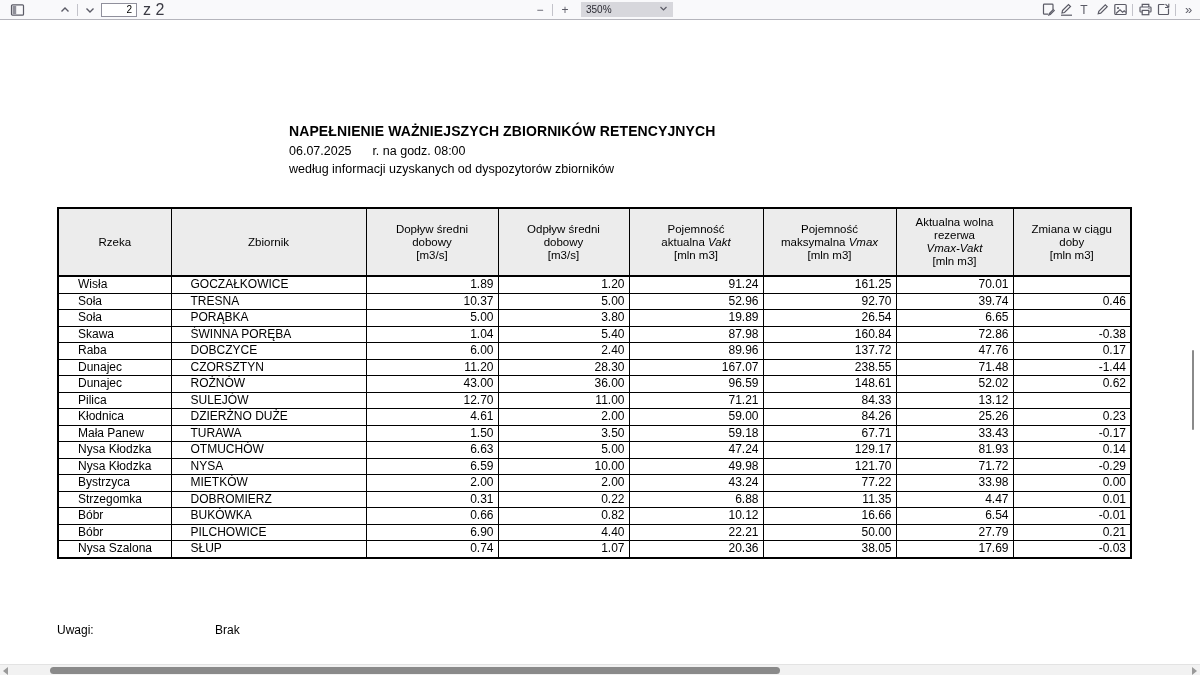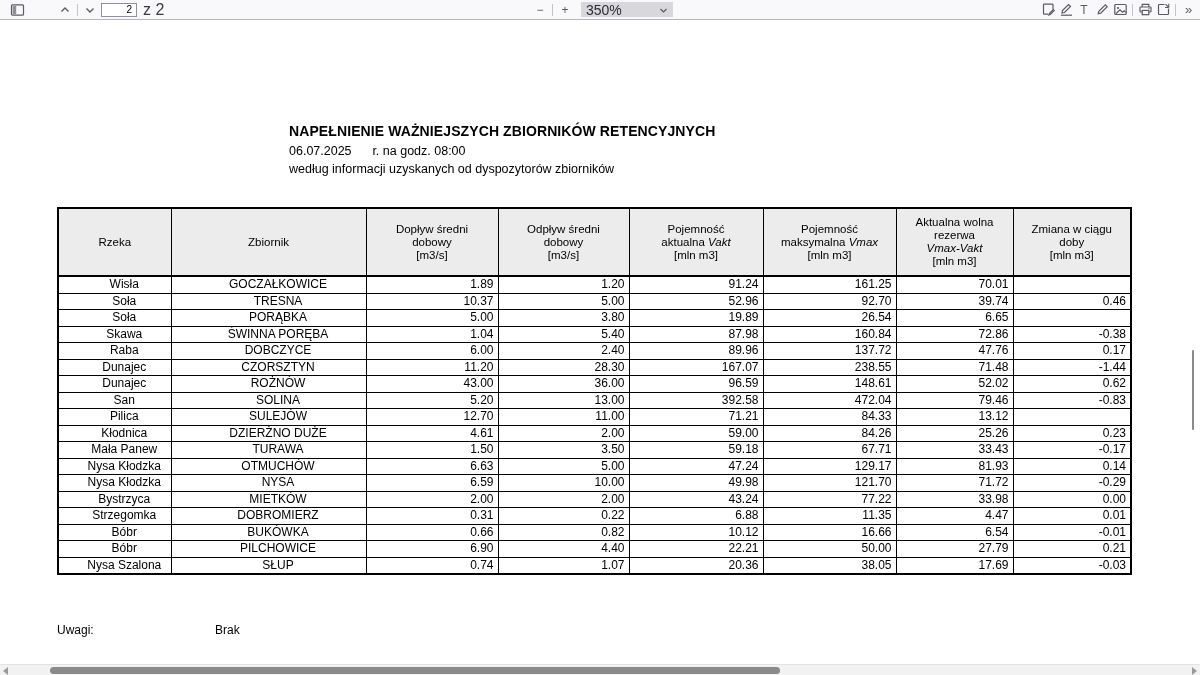--- a/index.html
+++ b/index.html
@@ -20,8 +20,8 @@
   .page-input{width:28px;height:12px;border:1px solid #90909c;background:#fff;
     font-size:10px;font-family:"Liberation Sans",sans-serif;text-align:right;padding:0 4px 0 2px;margin:0 2px}
   .of-label{font-size:16px;color:#3b3b44;margin-left:4px;white-space:pre}
-  .zoom-select{display:flex;align-items:flex-start;justify-content:space-between;width:82px;height:15px;
-    background:#d7d7dc;font-size:14px;color:#2b2b33;padding:0 5px;margin-left:7px}
+  .zoom-select{display:flex;align-items:center;justify-content:space-between;width:82px;height:15px;
+    background:#d7d7dc;font-size:10px;color:#2b2b33;padding:0 5px;margin-left:7px}
   .glyph{font-size:12px;color:#5b5b66;line-height:1}
   .glyph-T{font-size:12px;font-weight:400}
   .glyph-more{font-size:13px;letter-spacing:-1px}

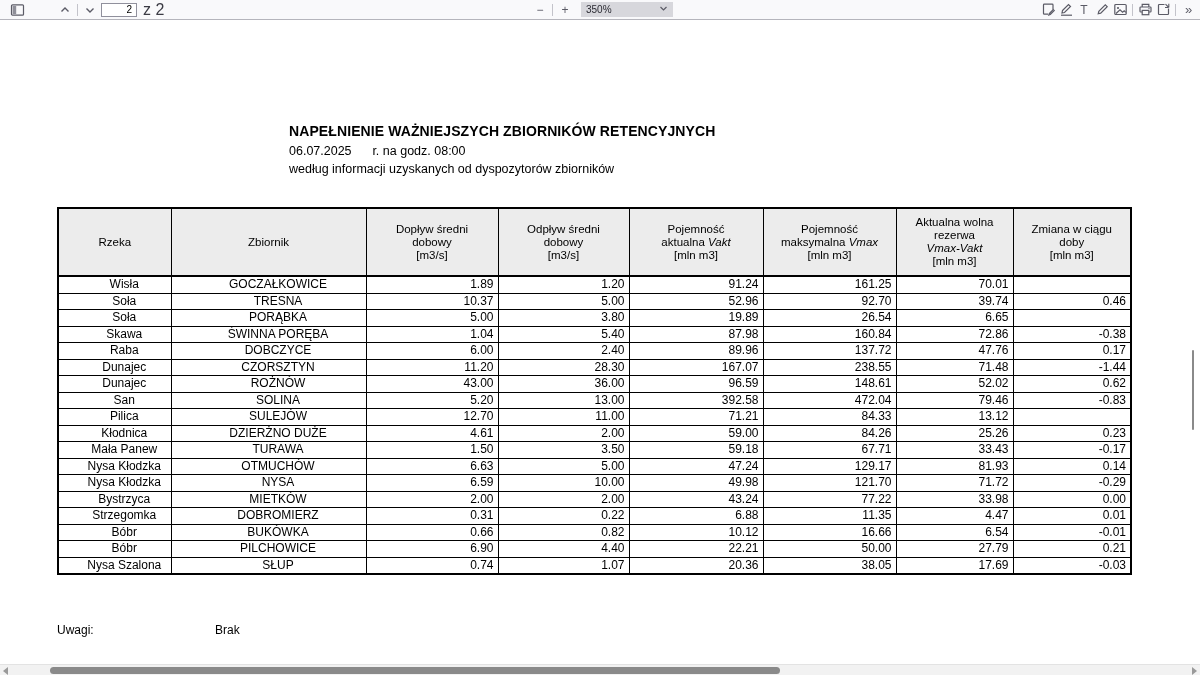--- a/index.html
+++ b/index.html
@@ -38,7 +38,7 @@
   .data-table thead th{background:#ececec;font-weight:normal;font-size:11.5px;height:66px;
     vertical-align:middle;text-align:center;border-bottom:2px solid #000;line-height:13px}
   .data-table td{height:15.5px;line-height:15px;font-size:12px}
-  .data-table td.left{text-align:center;padding-left:19px}
+  .data-table td.left{text-align:left;padding-left:19px}
   .data-table td.num{text-align:right;padding-right:4px}
 
   .notes{position:absolute;left:57px;top:623px;font-size:12px;color:#000}

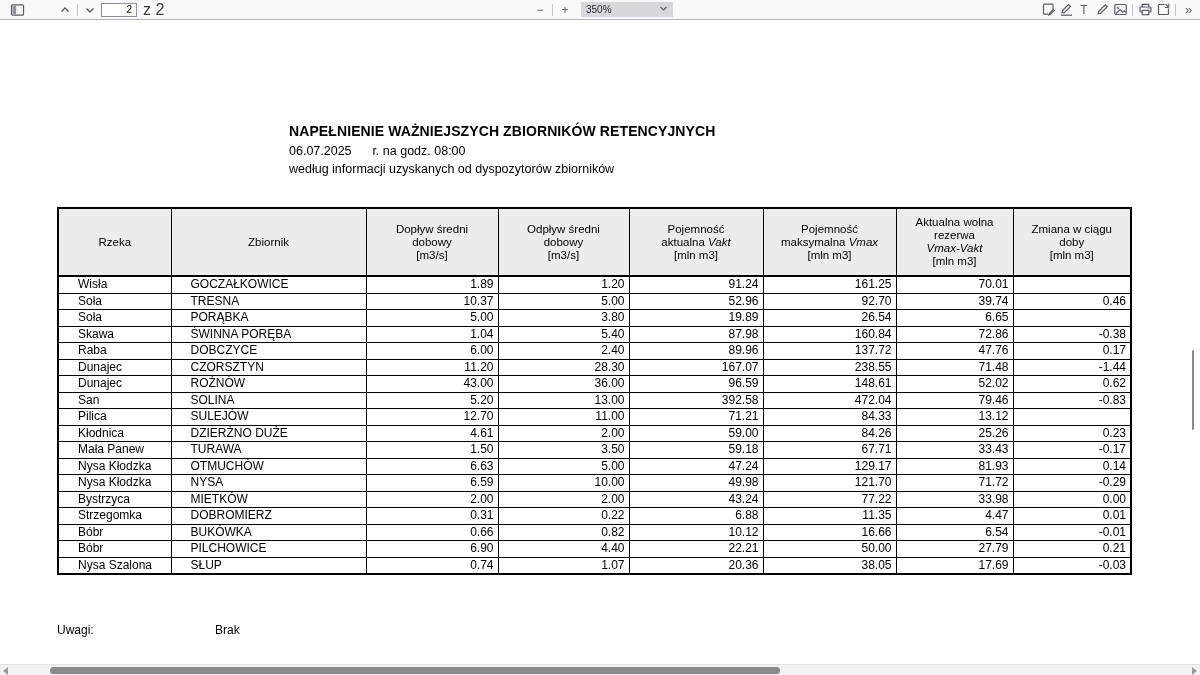--- a/index.html
+++ b/index.html
@@ -302,16 +302,6 @@
           <td class="num">0.62</td>
         </tr>
         <tr>
-          <td class="left">San</td>
-          <td class="left">SOLINA</td>
-          <td class="num">5.20</td>
-          <td class="num">13.00</td>
-          <td class="num">392.58</td>
-          <td class="num">472.04</td>
-          <td class="num">79.46</td>
-          <td class="num">-0.83</td>
-        </tr>
-        <tr>
           <td class="left">Pilica</td>
           <td class="left">SULEJÓW</td>
           <td class="num">12.70</td>

